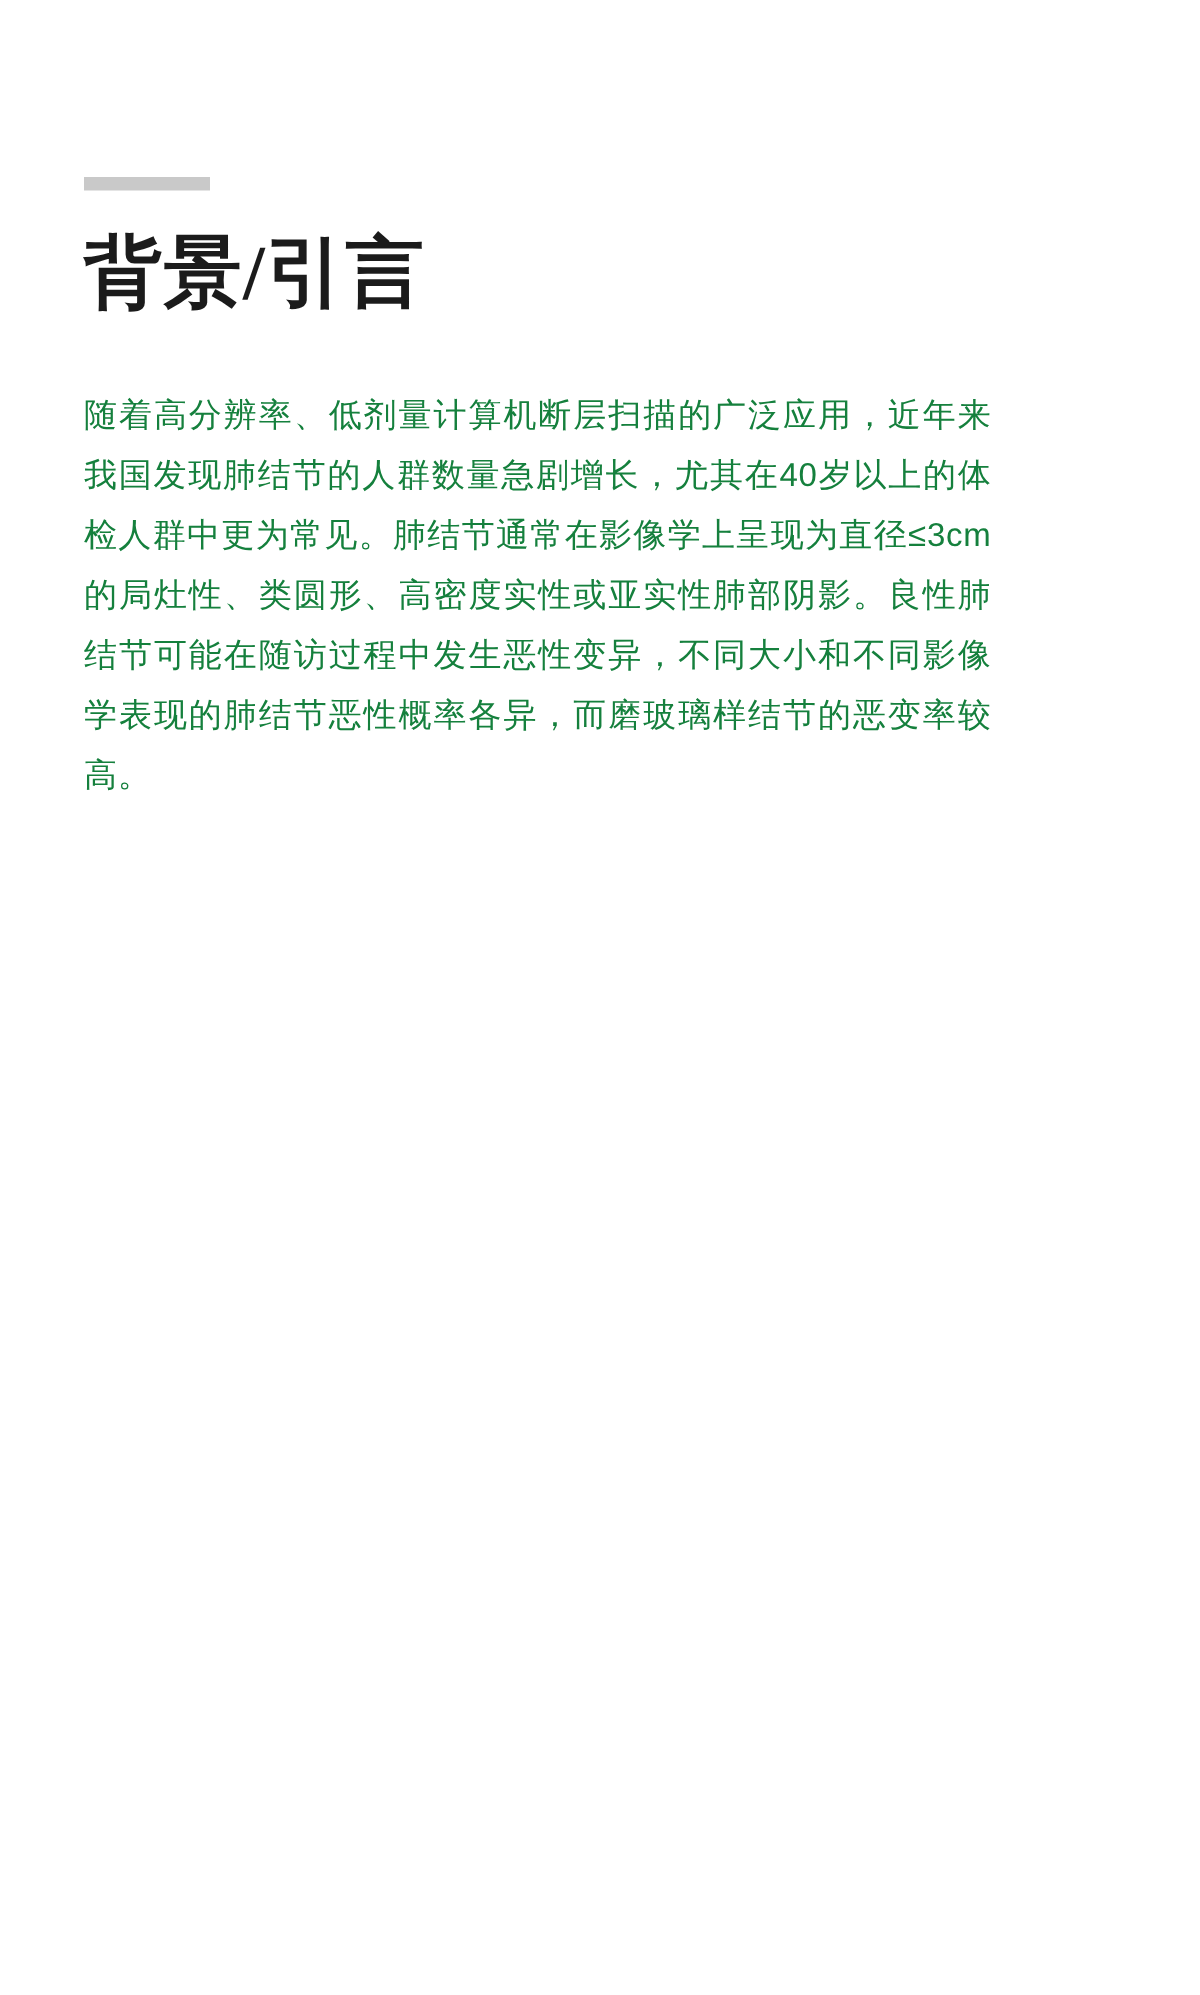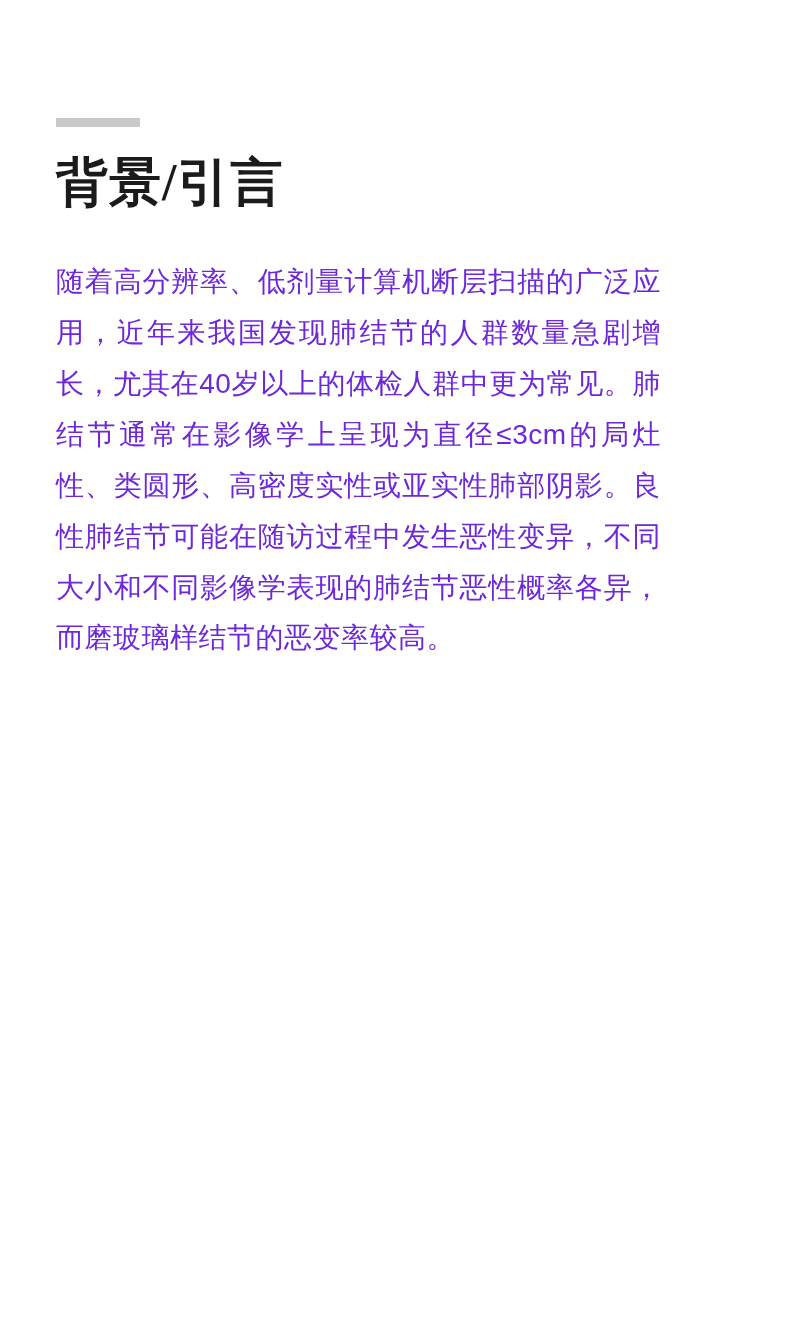--- a/index.html
+++ b/index.html
@@ -37,10 +37,10 @@
     margin: 0 0 44px 0;
   }
   .body-text {
-    font-size: 28px;
+    font-size: 22px;
     line-height: 1.82;
     letter-spacing: 0.5px;
-    color: #6d28d9;
+    color: #15803d;
     margin: 0 0 42px 0;
     text-align: justify;
     text-justify: inter-ideograph;

